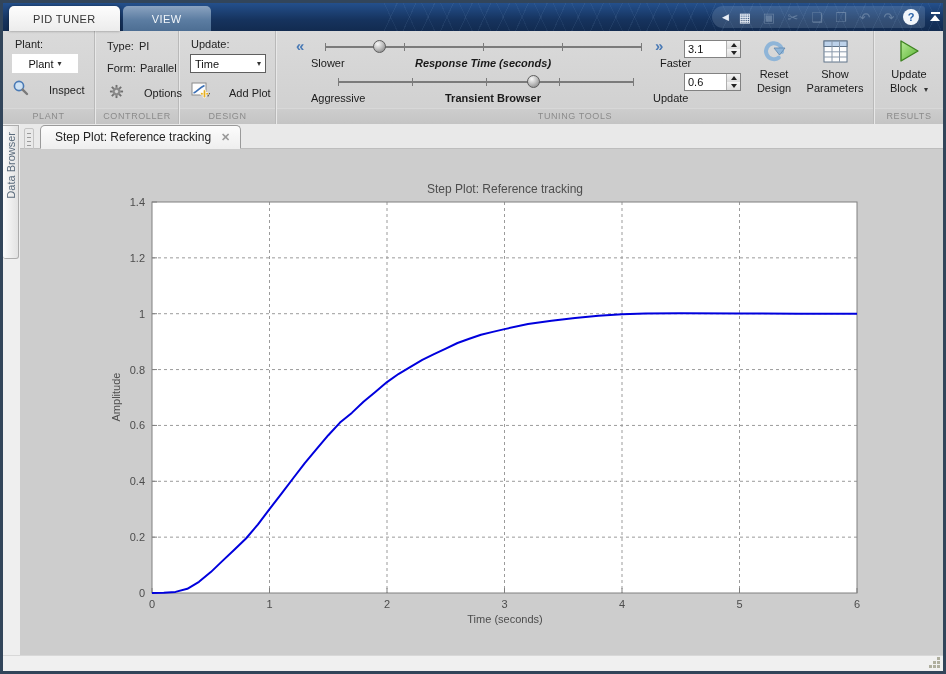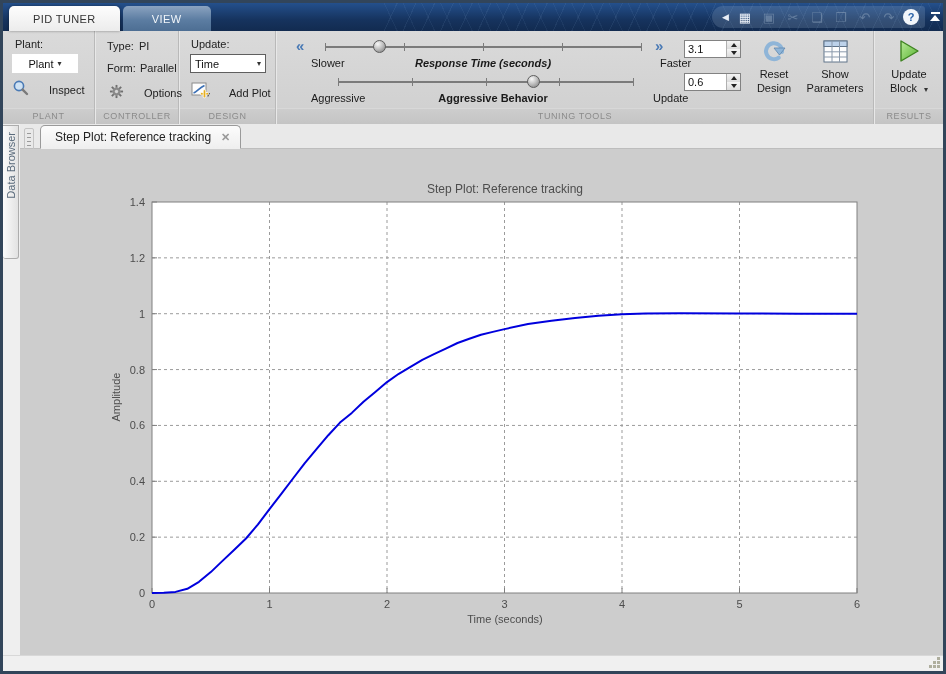--- a/index.html
+++ b/index.html
@@ -225,7 +225,7 @@
           <div class="handle" style="left: 66%;"></div>
         </div>
         <span class="slider-label" style="left:34px; top:61px;">Aggressive</span>
-        <span class="slider-label" style="left:216px; top:61px; transform:translateX(-50%); font-weight:bold;">Aggressive Behavior</span>
+        <span class="slider-label" style="left:216px; top:61px; transform:translateX(-50%); font-weight:bold;">Transient Browser</span>
         <span class="slider-label" style="left:376px; top:61px;">Update</span>
 
         <div class="spin" style="left:407px; top:9px;">

